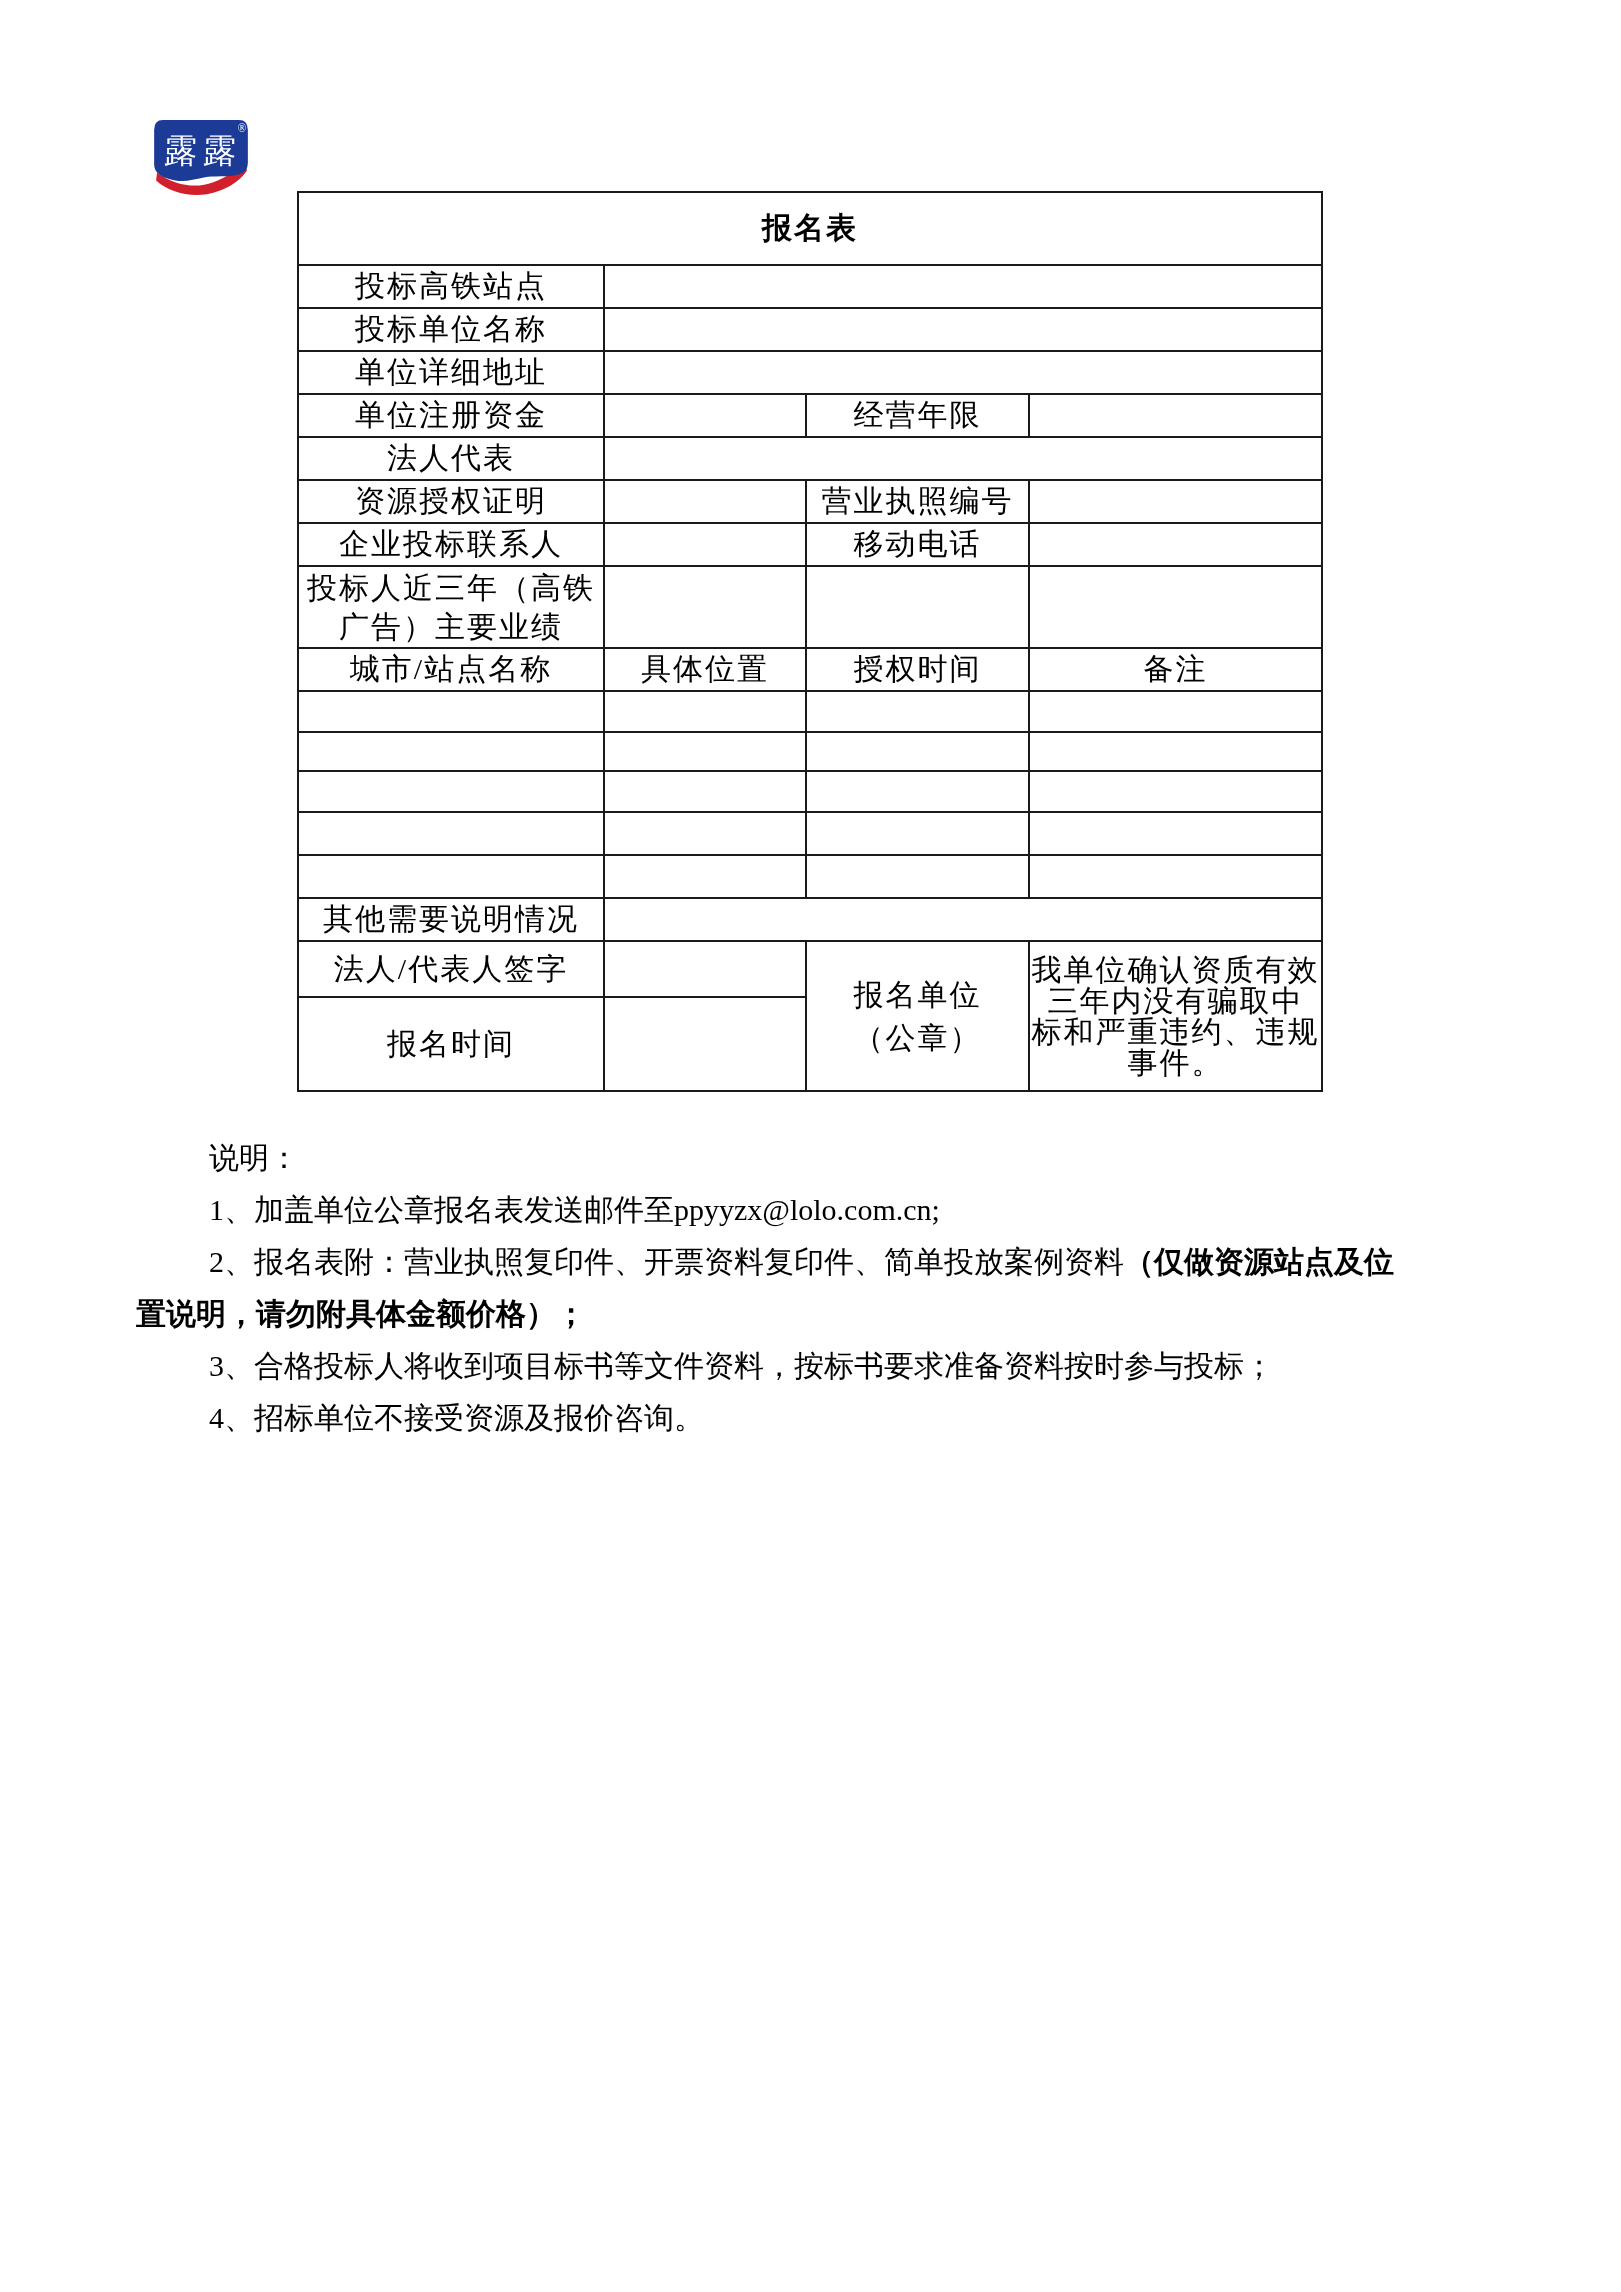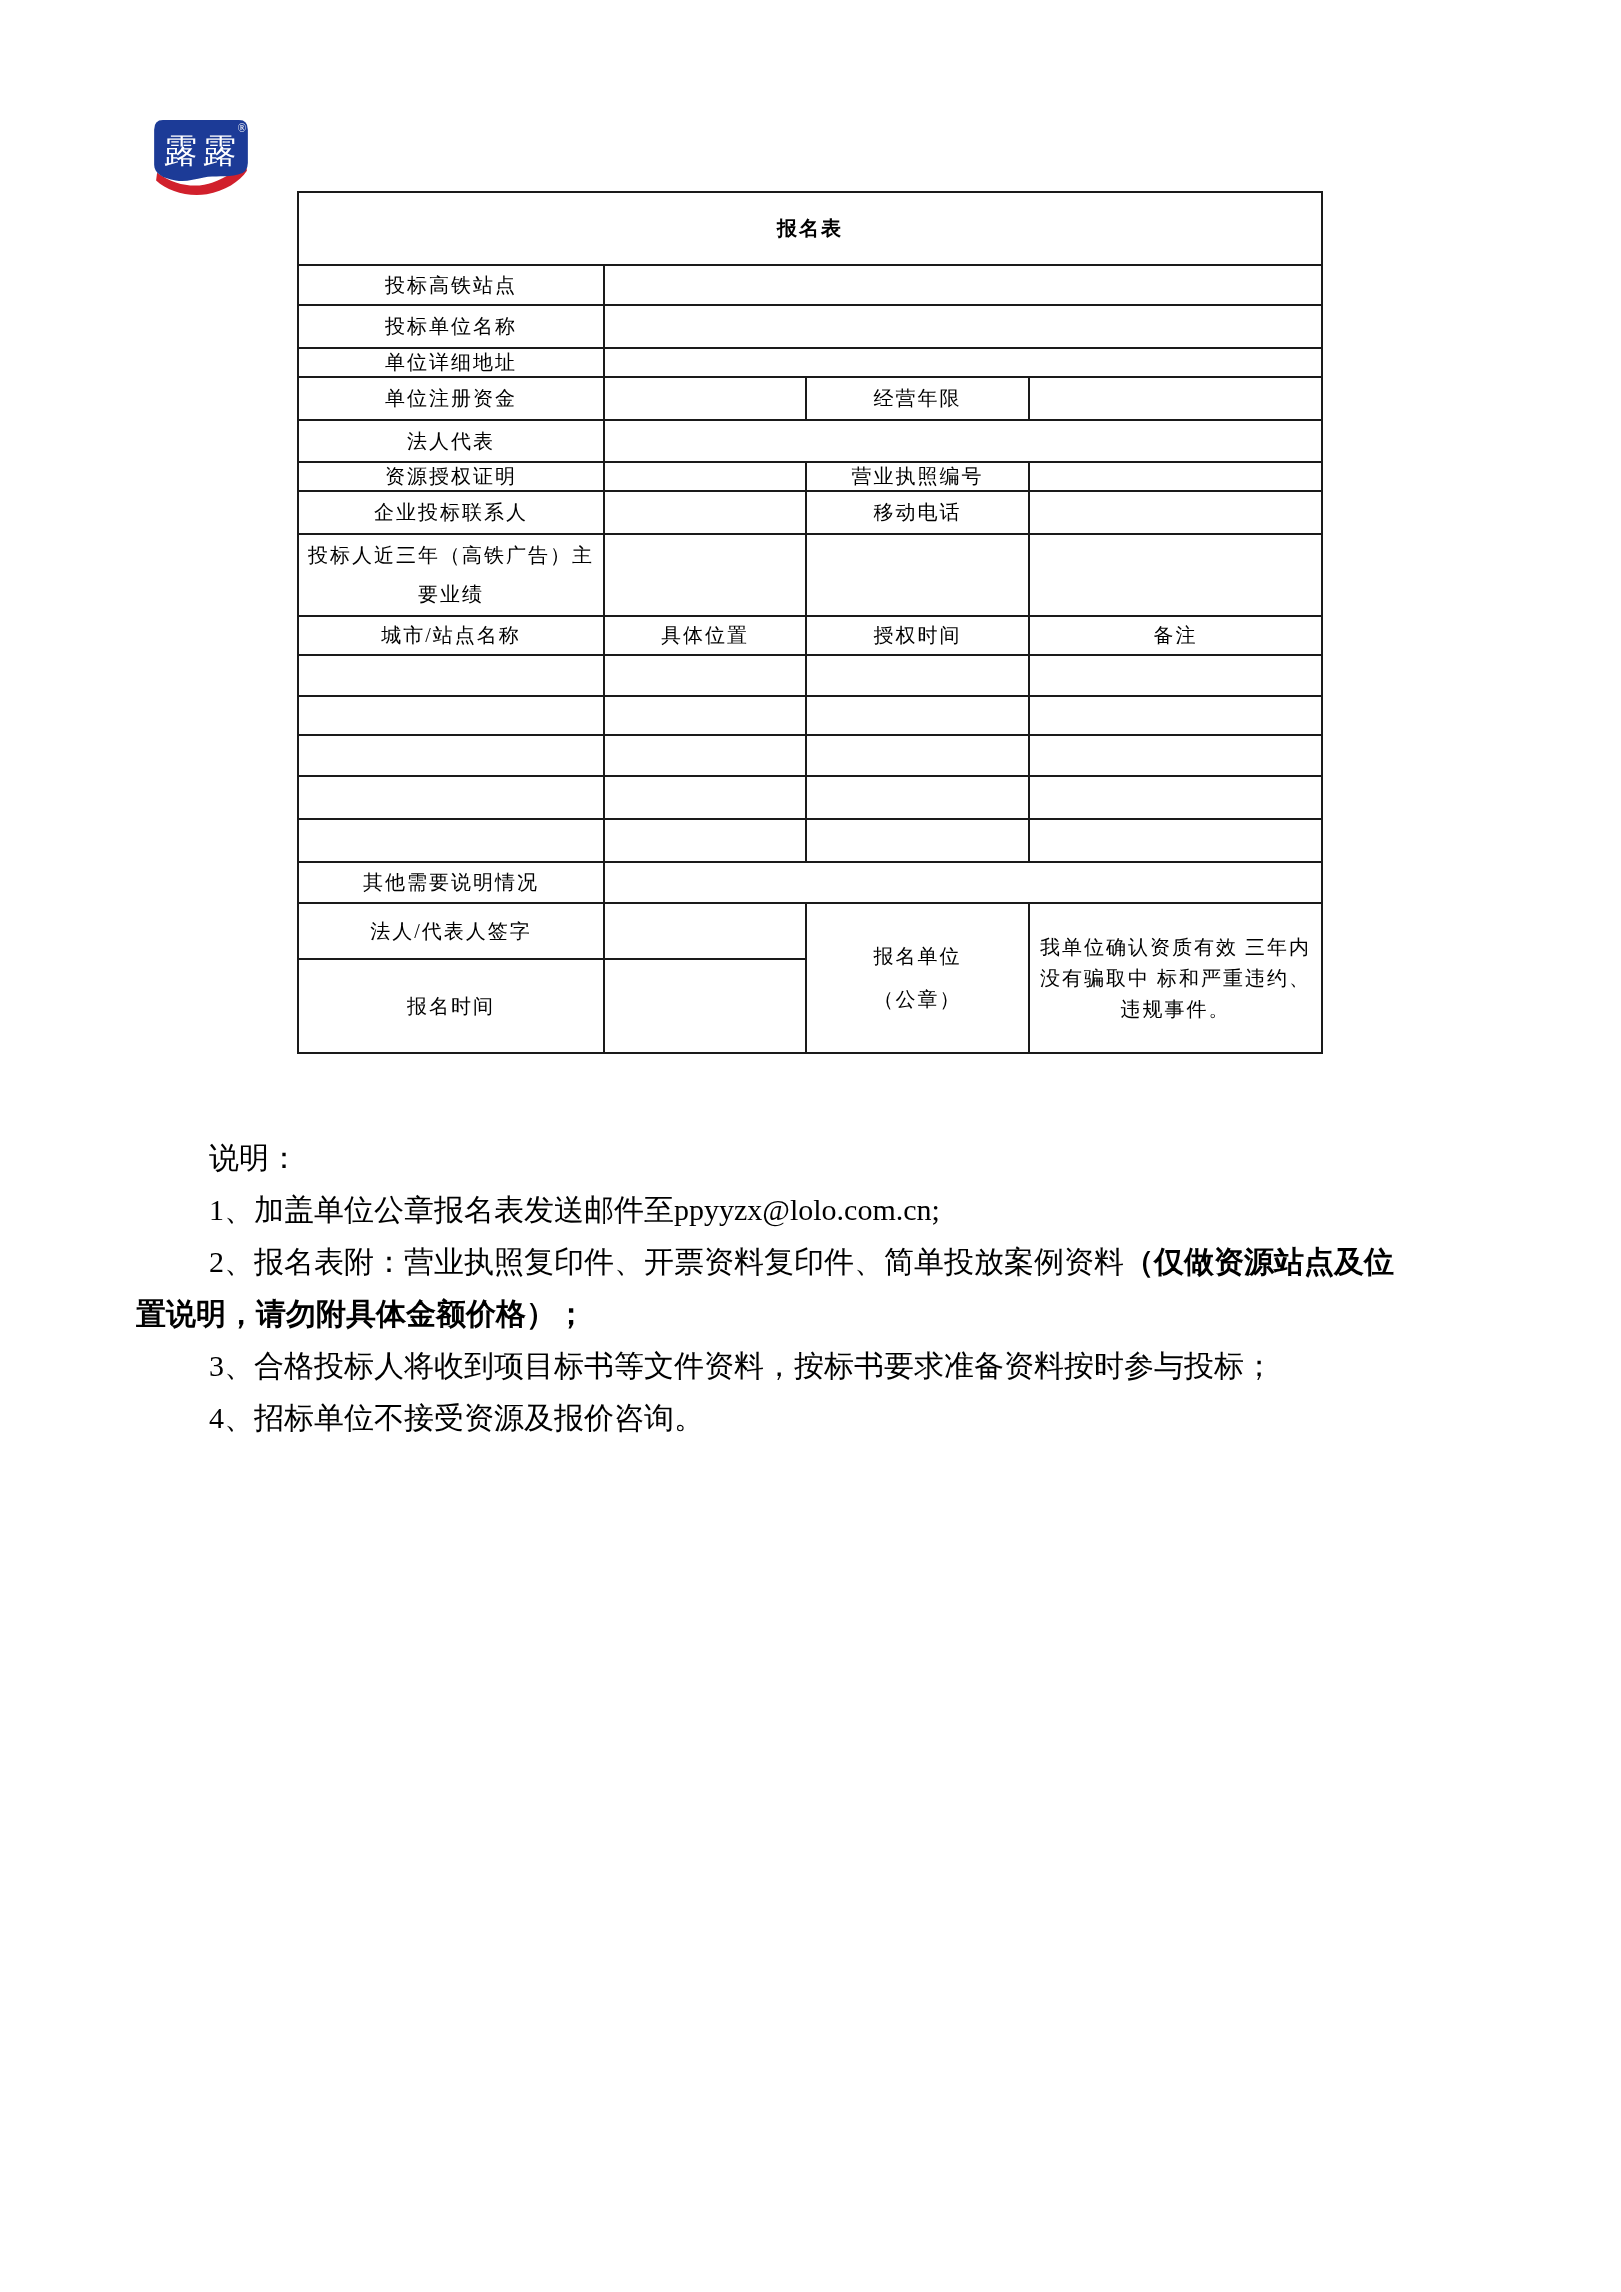--- a/index.html
+++ b/index.html
@@ -22,7 +22,7 @@
   table.form td{
     border:2px solid #1a1a1a;
     text-align:center;vertical-align:middle;
-    font-size:20px;letter-spacing:2px;
+    font-size:30px;letter-spacing:2px;
     padding:0;overflow:hidden;
   }
   td.title-cell{

